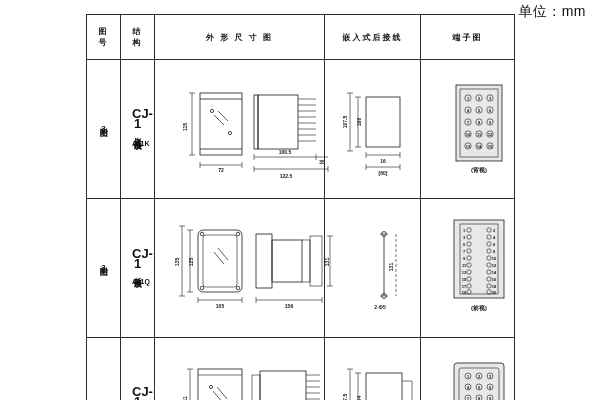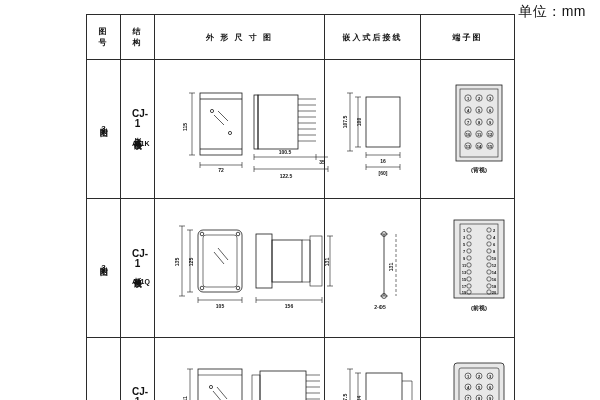--- a/index.html
+++ b/index.html
@@ -49,7 +49,7 @@
     font-size:7px;line-height:10px;
     padding:4px 2px;
   }
-  .modeltop{font-size:10px;}
+  .modeltop{font-size:13px;}
   .modelmid{
     writing-mode:vertical-rl;
     text-orientation:upright;

